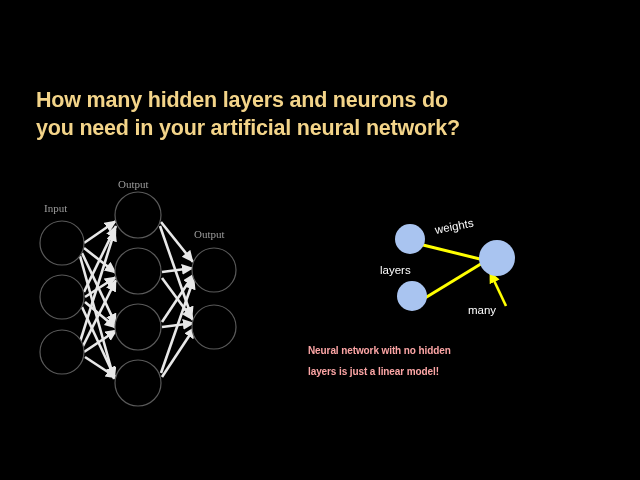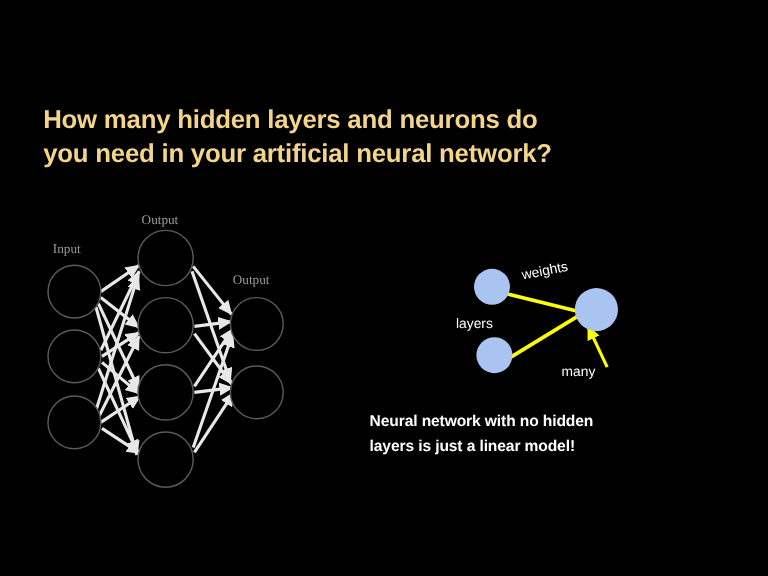--- a/index.html
+++ b/index.html
@@ -88,10 +88,10 @@
     width: 300px;
   }
   .caption-line {
-    color: #ffffff;
+    color: #fca5a5;
     font-family: "Liberation Sans", sans-serif;
     font-weight: bold;
-    font-size: 13px;
+    font-size: 10px;
     line-height: 21px;
     letter-spacing: -0.1px;
     white-space: nowrap;

